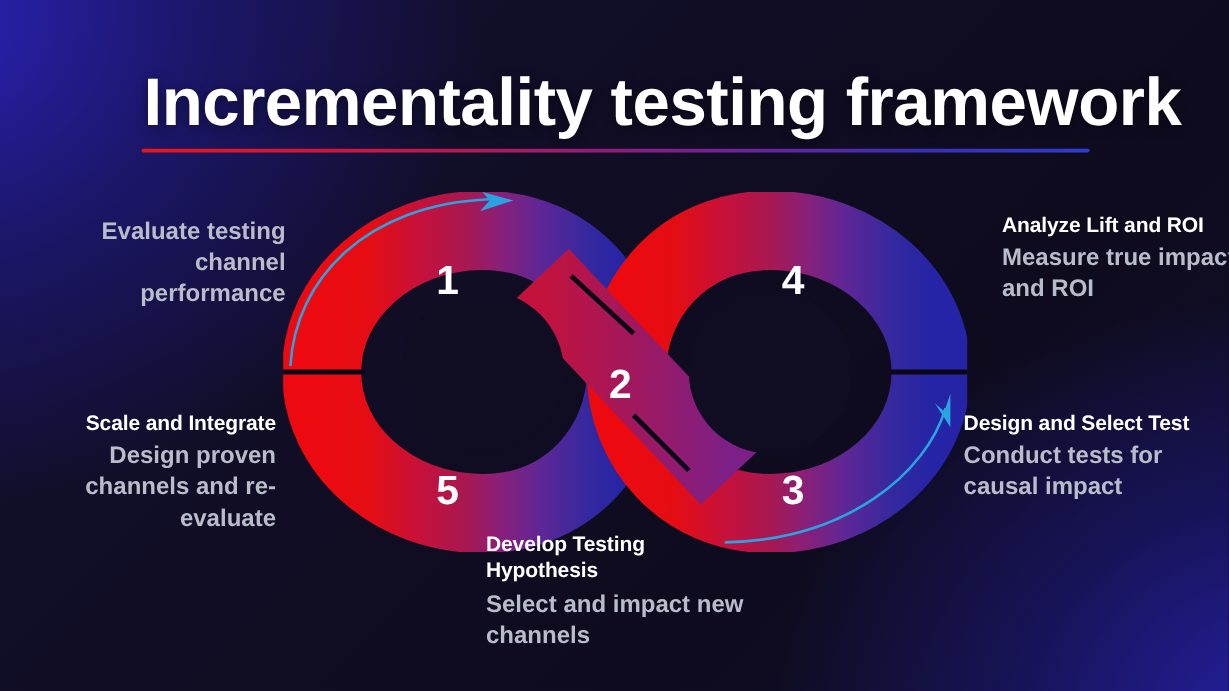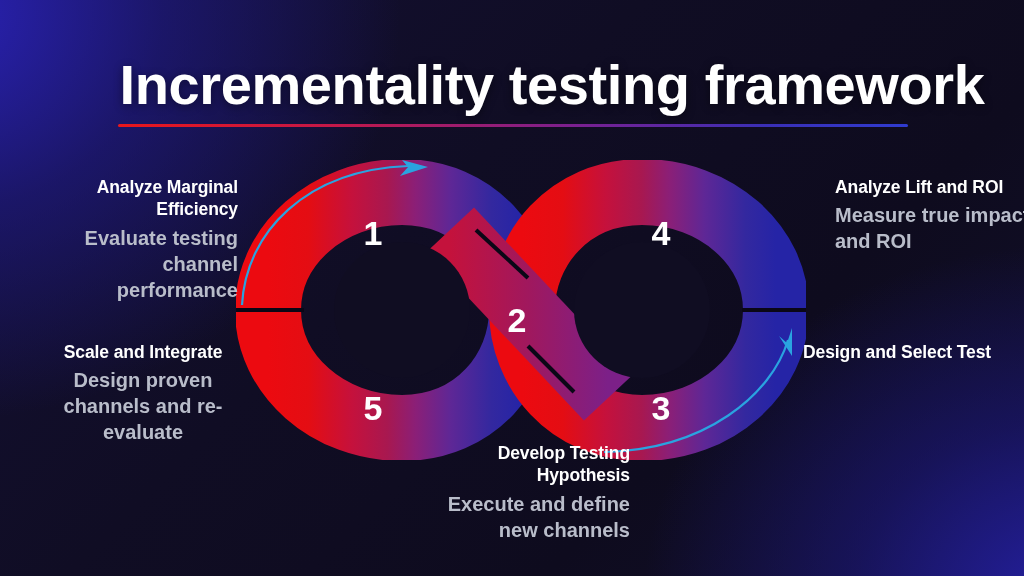--- a/index.html
+++ b/index.html
@@ -165,7 +165,6 @@
   </svg>
 
   <div class="label right-align" id="label-1">
-    <div class="head">Analyze Marginal Efficiency</div>
     <div class="body">Evaluate testing channel performance</div>
   </div>
 

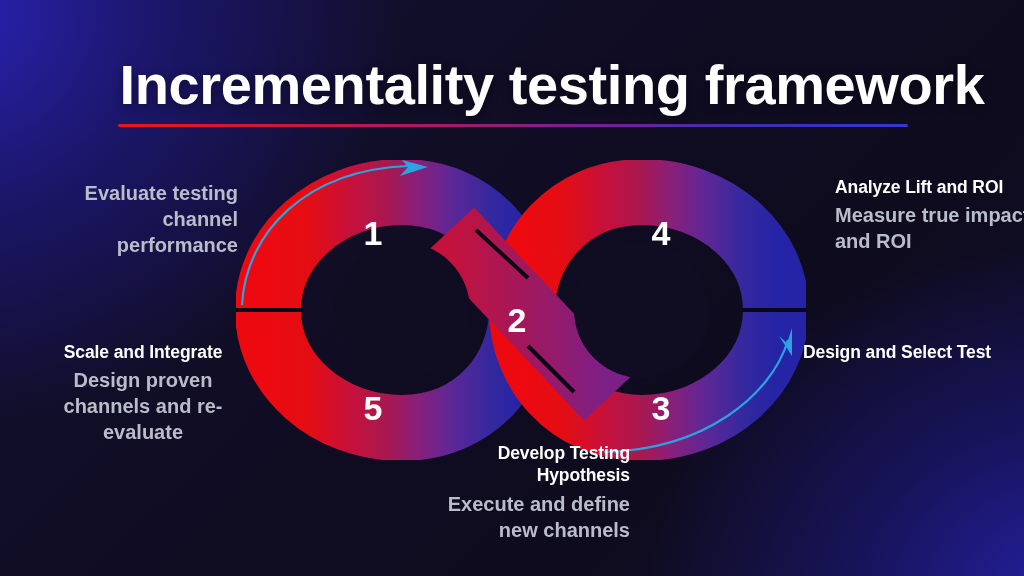--- a/index.html
+++ b/index.html
@@ -74,7 +74,7 @@
   .label.center-align{ text-align: right; }
 
   #label-1 { left: 38px;  top: 176px; width: 200px; }
-  #label-5 { left: 43px;  top: 341px; width: 200px; text-align: center; }
+  #label-5 { left: 30px;  top: 341px; width: 200px; }
   #label-4 { left: 803px; top: 176px; width: 200px; margin-left: 32px; }
   #label-3 { left: 803px; top: 341px; width: 200px; }
   #label-2 { left: 405px; top: 442px; width: 225px; }

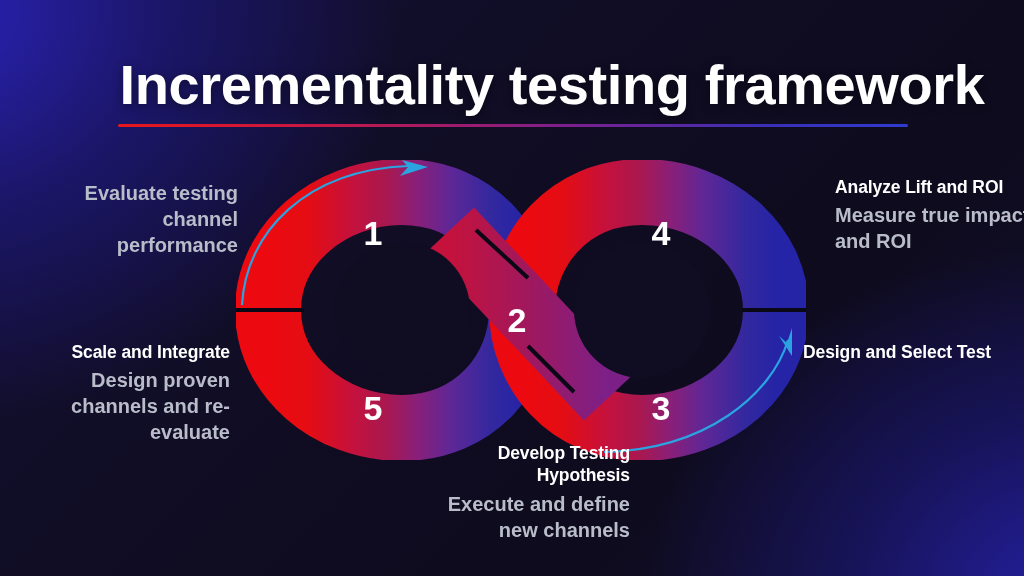--- a/index.html
+++ b/index.html
@@ -180,6 +180,7 @@
 
   <div class="label left-align" id="label-3">
     <div class="head">Design and Select Test</div>
+    <div class="body">Conduct tests for causal impact</div>
   </div>
 
   <div class="label center-align" id="label-2">

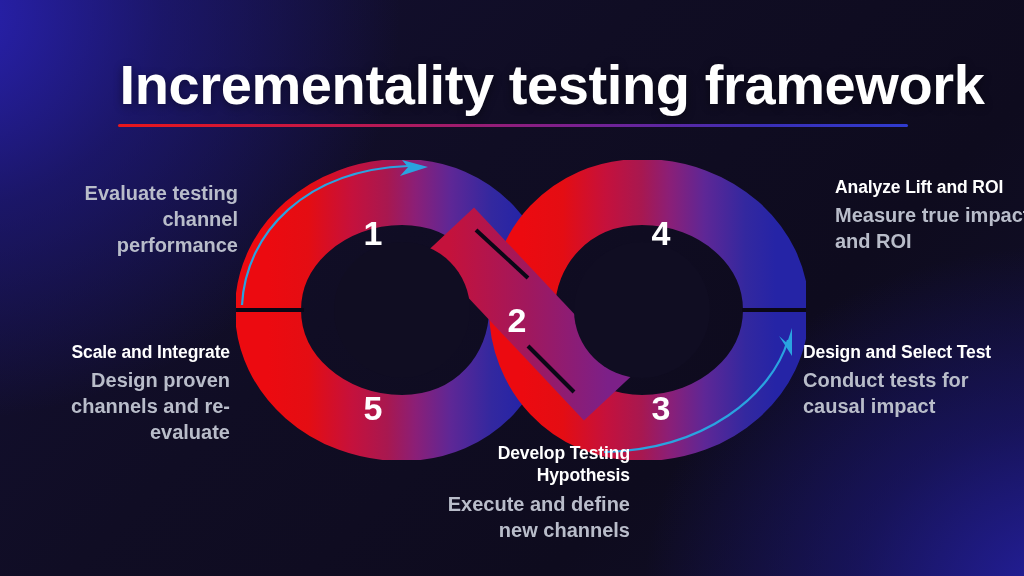--- a/index.html
+++ b/index.html
@@ -71,7 +71,7 @@
   }
   .label.right-align { text-align: right; }
   .label.left-align  { text-align: left; }
-  .label.center-align{ text-align: right; }
+  .label.center-align{ text-align: left; }
 
   #label-1 { left: 38px;  top: 176px; width: 200px; }
   #label-5 { left: 30px;  top: 341px; width: 200px; }

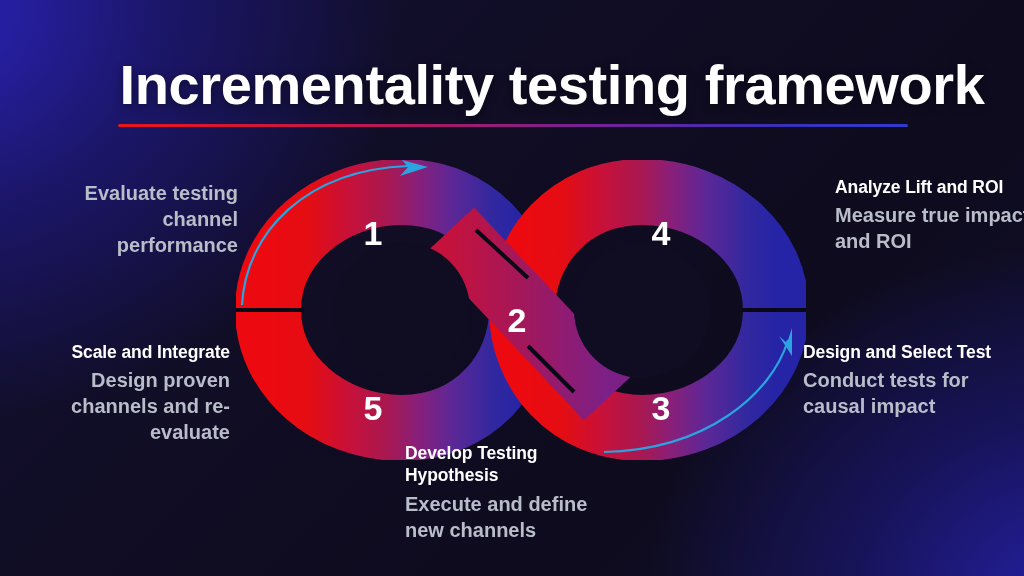--- a/index.html
+++ b/index.html
@@ -185,7 +185,7 @@
 
   <div class="label center-align" id="label-2">
     <div class="head">Develop Testing Hypothesis</div>
-    <div class="body">Execute and define new channels</div>
+    <div class="body">Select and impact new channels</div>
   </div>
 
 </div>

